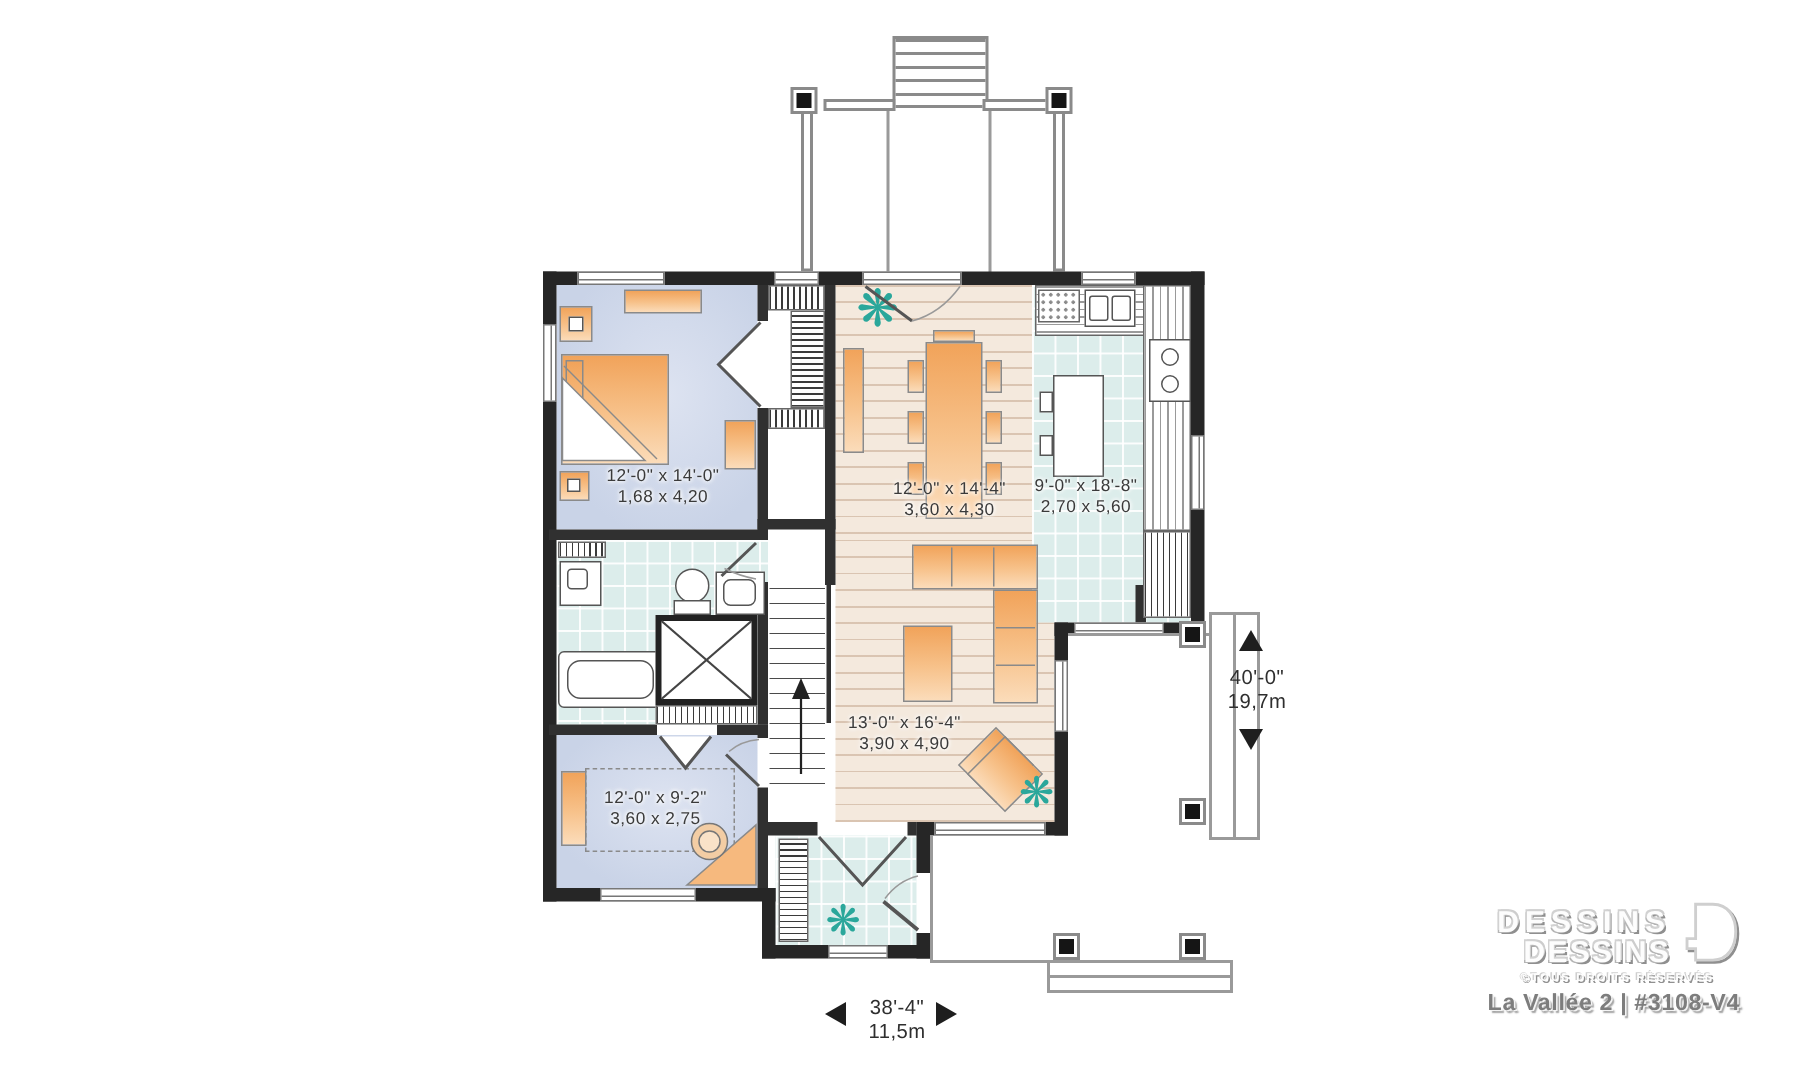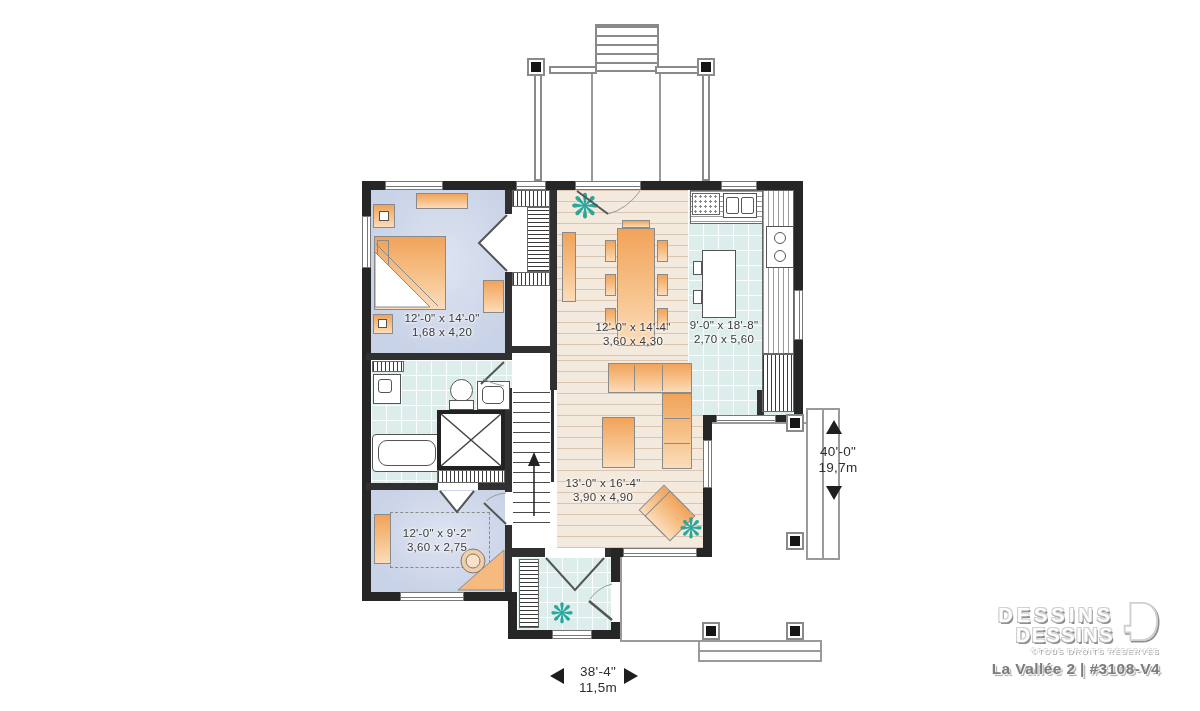--- a/index.html
+++ b/index.html
@@ -64,8 +64,8 @@
       text-shadow:-1px -1px 0 #d2d2d2,1px -1px 0 #cdcdcd,-1px 1px 0 #b5b5b5,1.5px 1.5px 0 #8f8f8f}
   .brand-l1{font-size:20px;letter-spacing:4px;line-height:20px}
   .brand-l2{font-size:20px;letter-spacing:1.5px;line-height:20px}
-  .brand-rights{font-size:7.5px;letter-spacing:1.4px;text-align:right;margin:2px 0 4px 12px;
-      color:#fdfdfd;font-weight:normal;
+  .brand-rights{font-size:7.5px;letter-spacing:1.4px;text-align:center;margin:2px 0 4px 12px;
+      color:#fdfdfd;font-weight:bold;
       text-shadow:-1px -1px 0 #cfcfcf,1px 1px 0 #909090}
   .brand-plan{font-size:15.5px;font-weight:bold;text-align:right;color:#7d7d7d;letter-spacing:.4px;
       text-shadow:1px 1px 0 #f4f4f4,2px 2px 1px #a3a3a3}

